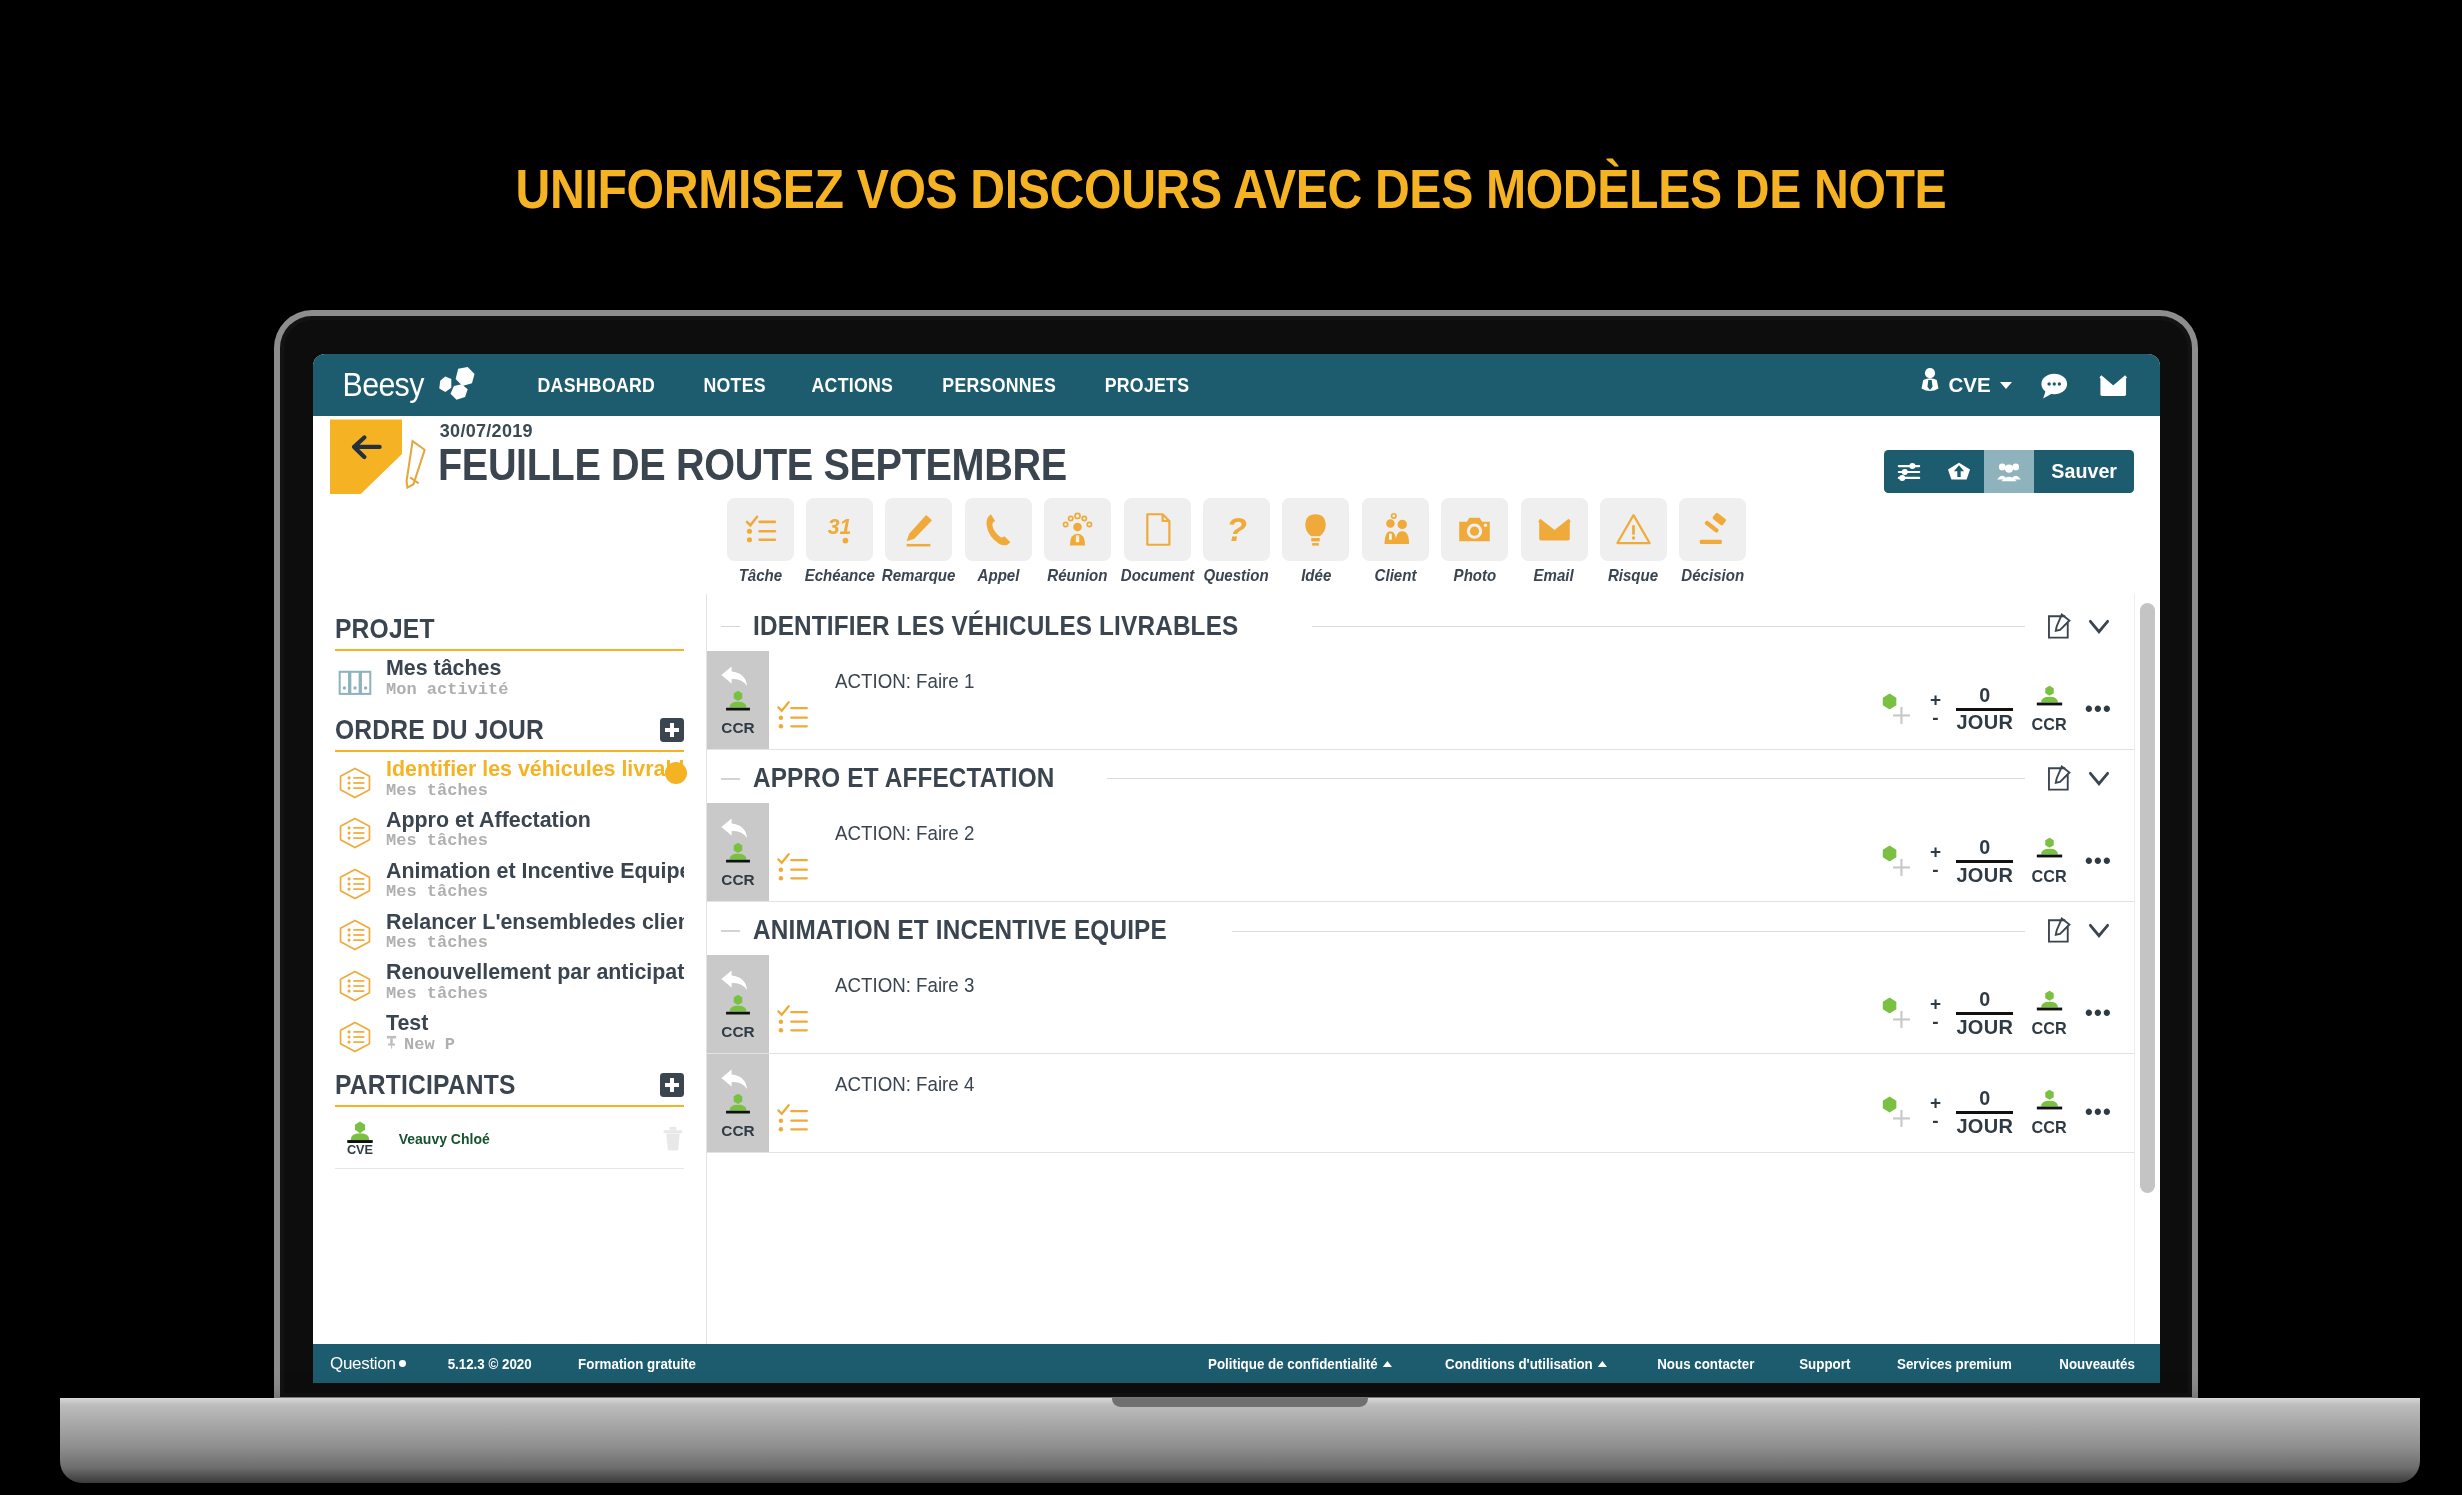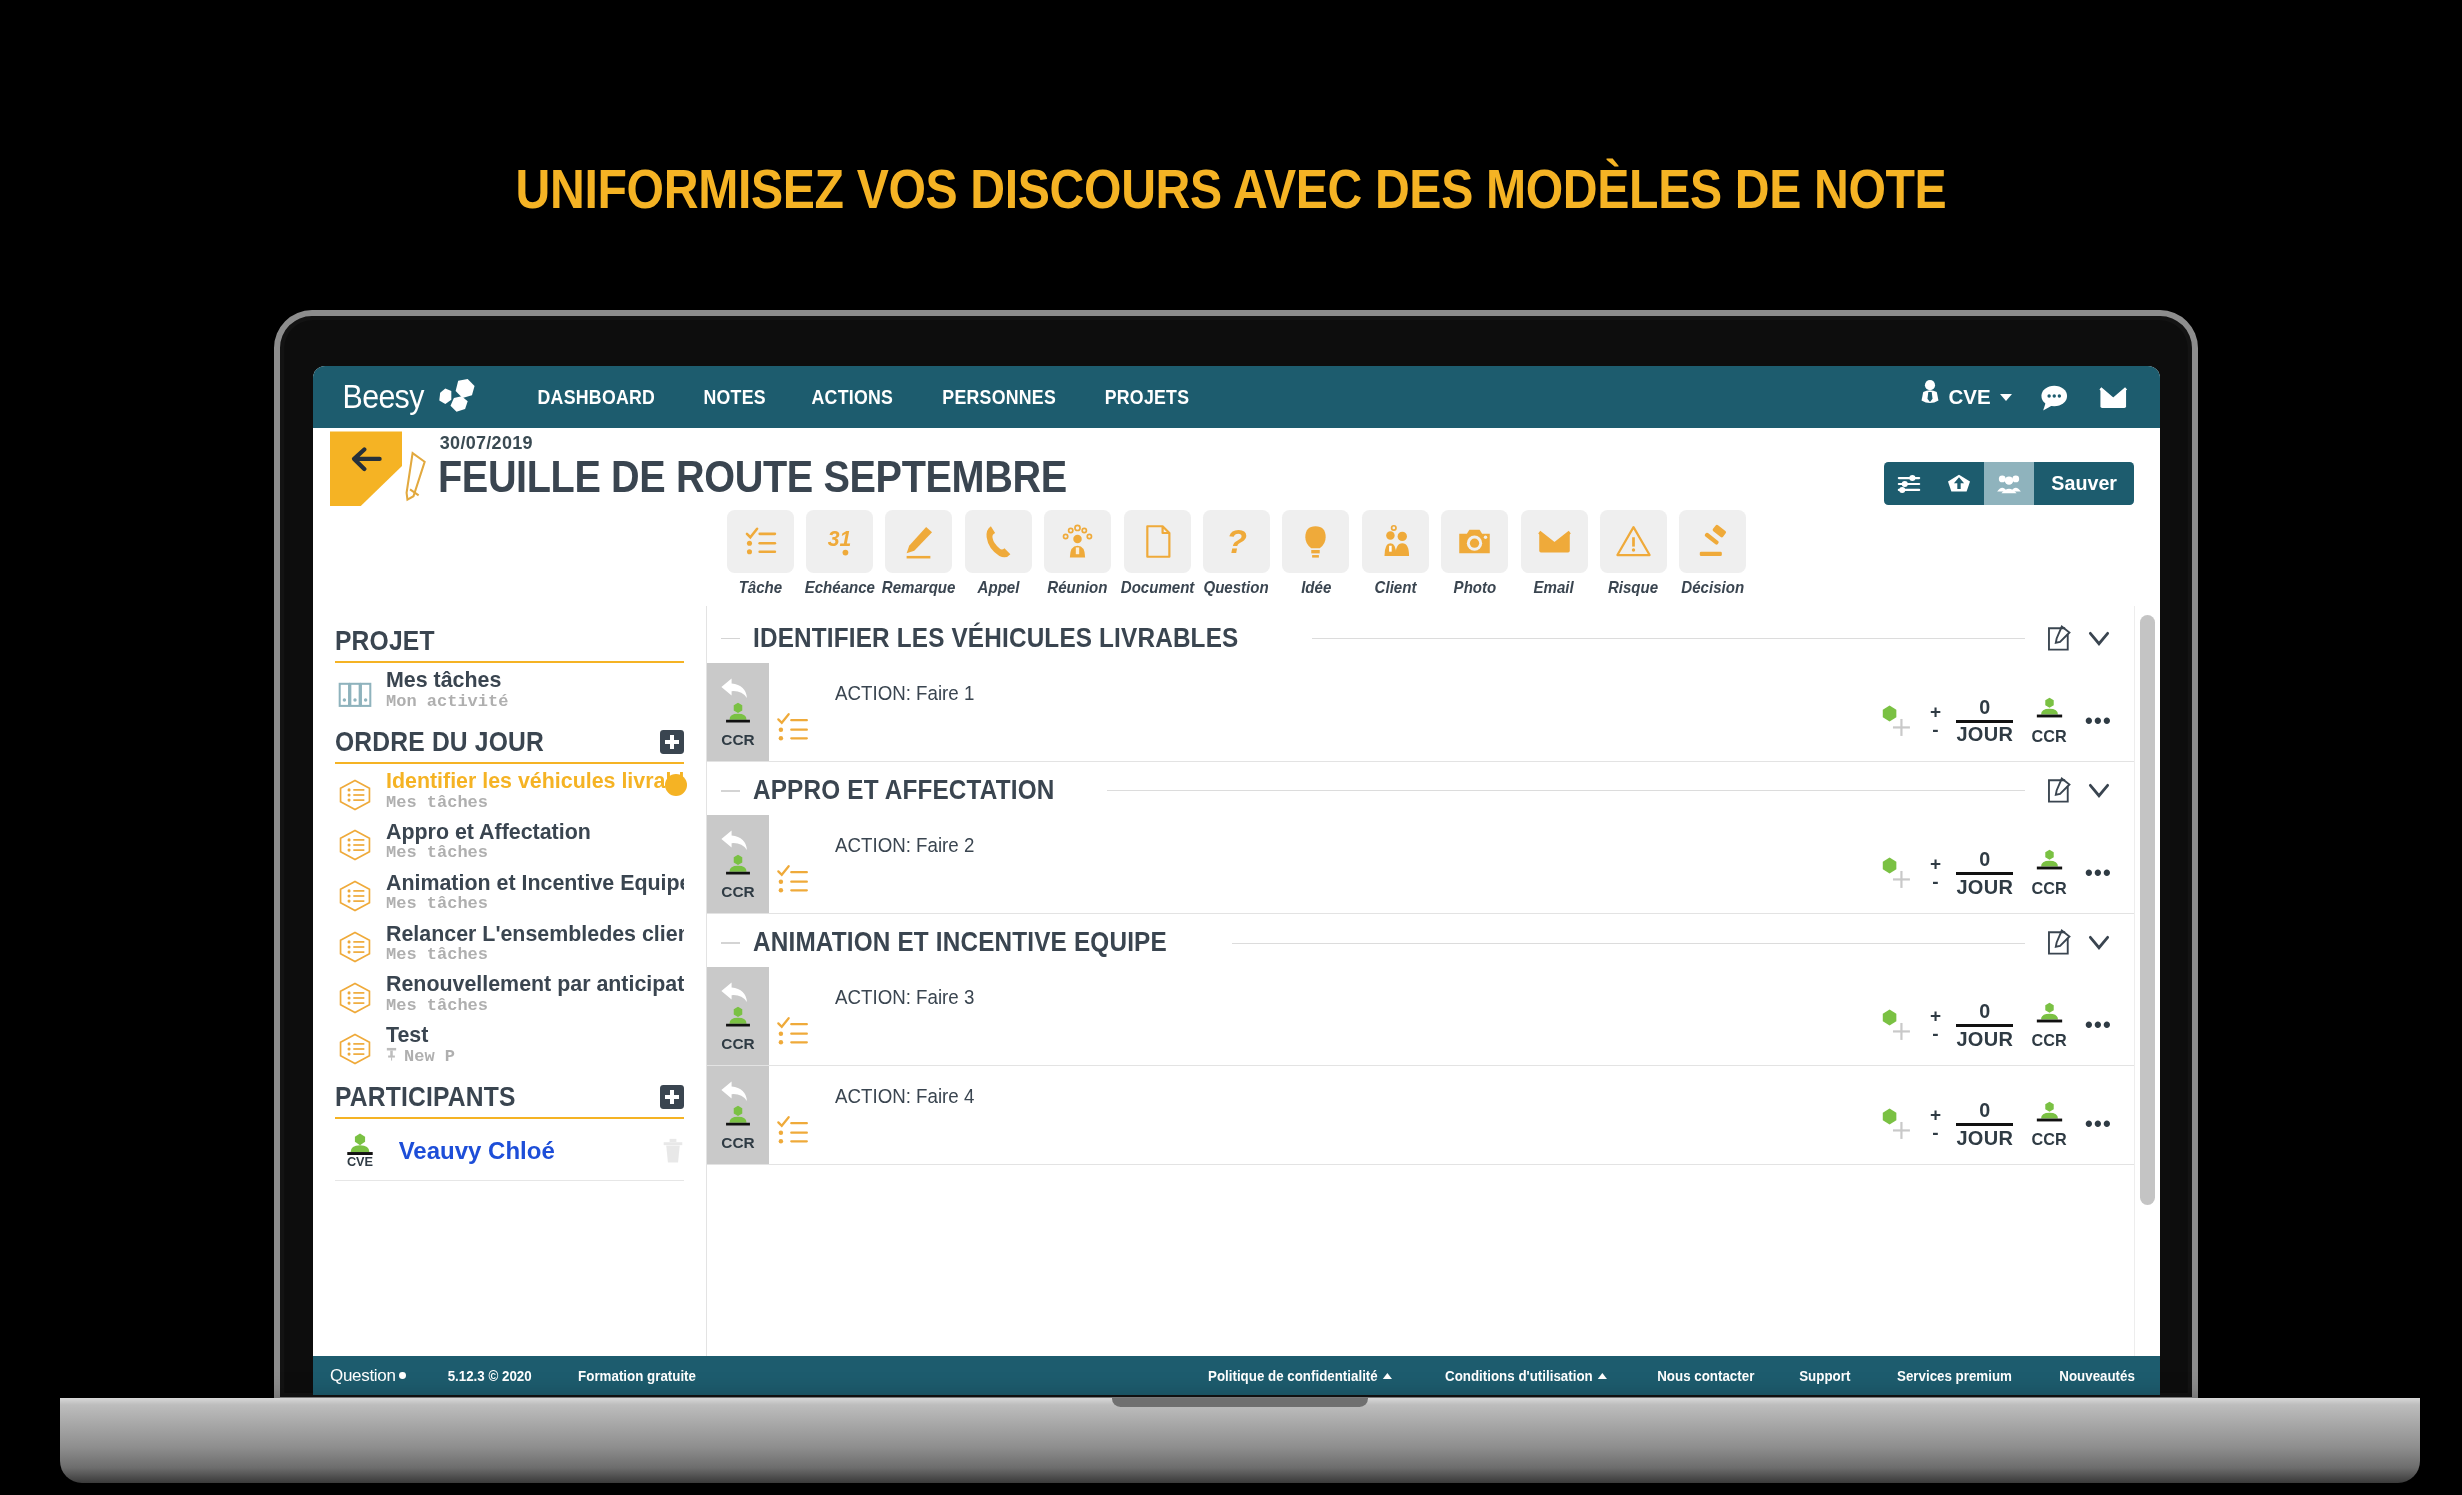--- a/index.html
+++ b/index.html
@@ -74,7 +74,7 @@
   .screen {
     position: absolute;
     left: 39px;
-    top: 56px;
+    top: 44px;
     width: 1847px;
     height: 1029px;
     background: #ffffff;

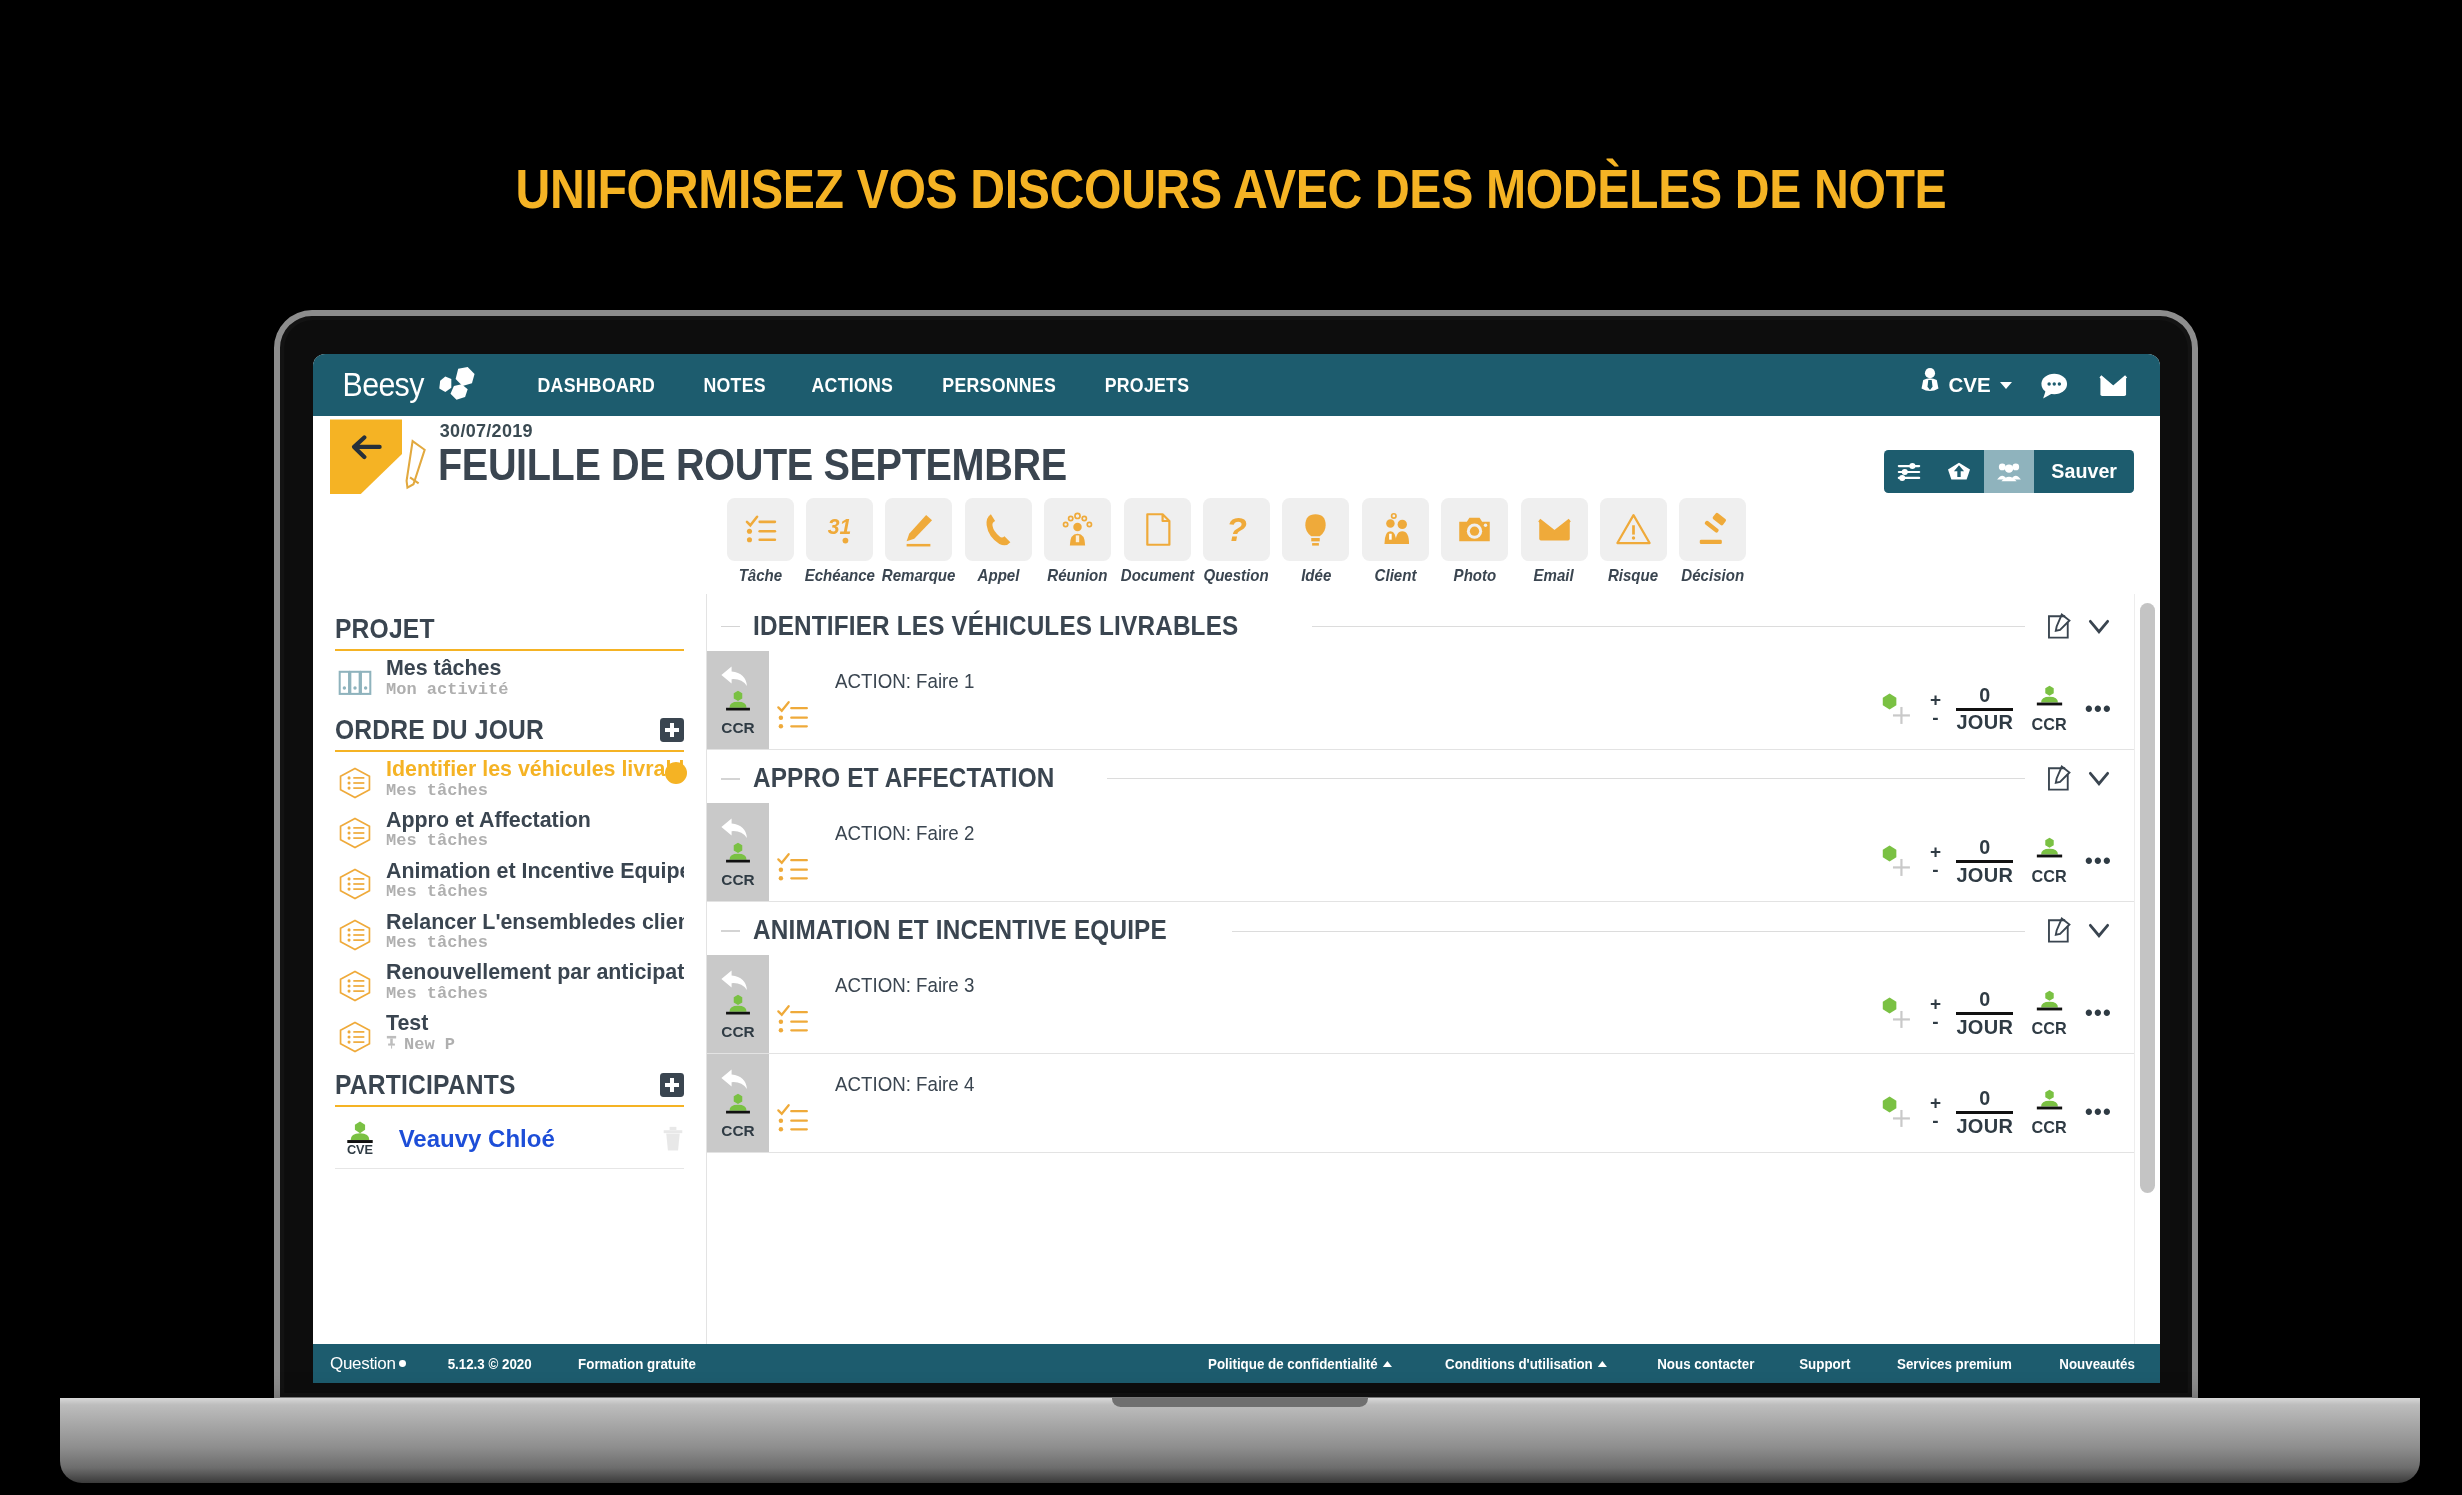--- a/index.html
+++ b/index.html
@@ -353,7 +353,7 @@
   .pin-ico { display:inline-block; width: 13.7px; margin-right:4.3px; }
   .participant-row { display:flex; align-items:center; gap: 13.7px; padding: 10.3px 0 8.5px 0; border-bottom: 0.9px solid #E6E6E6;}
   .p-avatar { width: 50px; flex-shrink:0; }
-  .p-name { font-size: 24px; font-weight: bold; color: #1d4ed8; }
+  .p-name { font-size: 14px; font-weight: bold; color: #14532d; }
   .p-trash { margin-left:auto; width: 22px; height: 26px; opacity: .22; cursor:pointer;}
 
   

